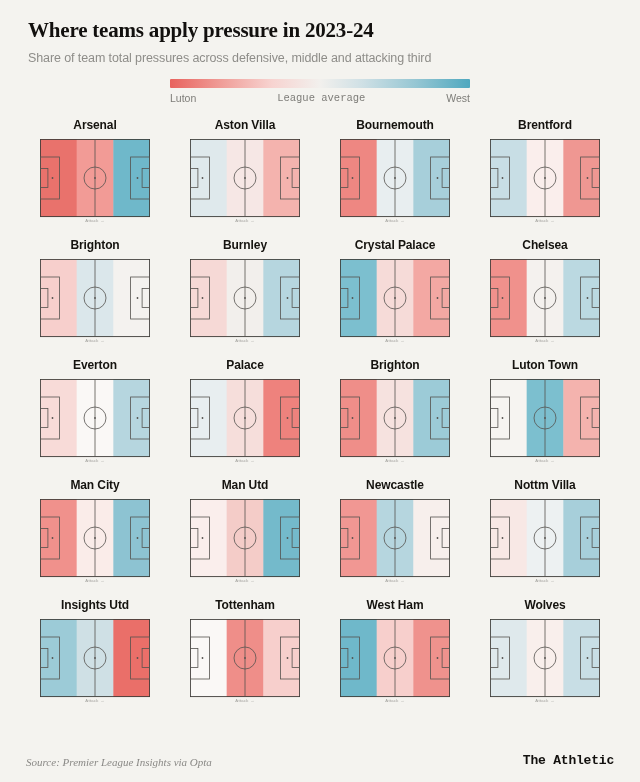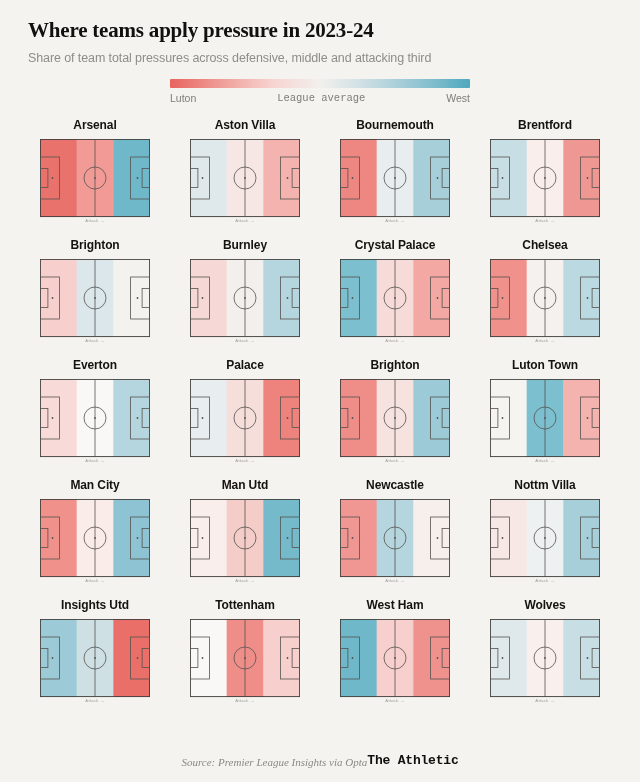--- a/index.html
+++ b/index.html
@@ -90,7 +90,7 @@
     bottom: 14px;
     right: 26px;
     display: flex;
-    justify-content: center;
+    justify-content: space-between;
     align-items: flex-end;
   }
   .source {

